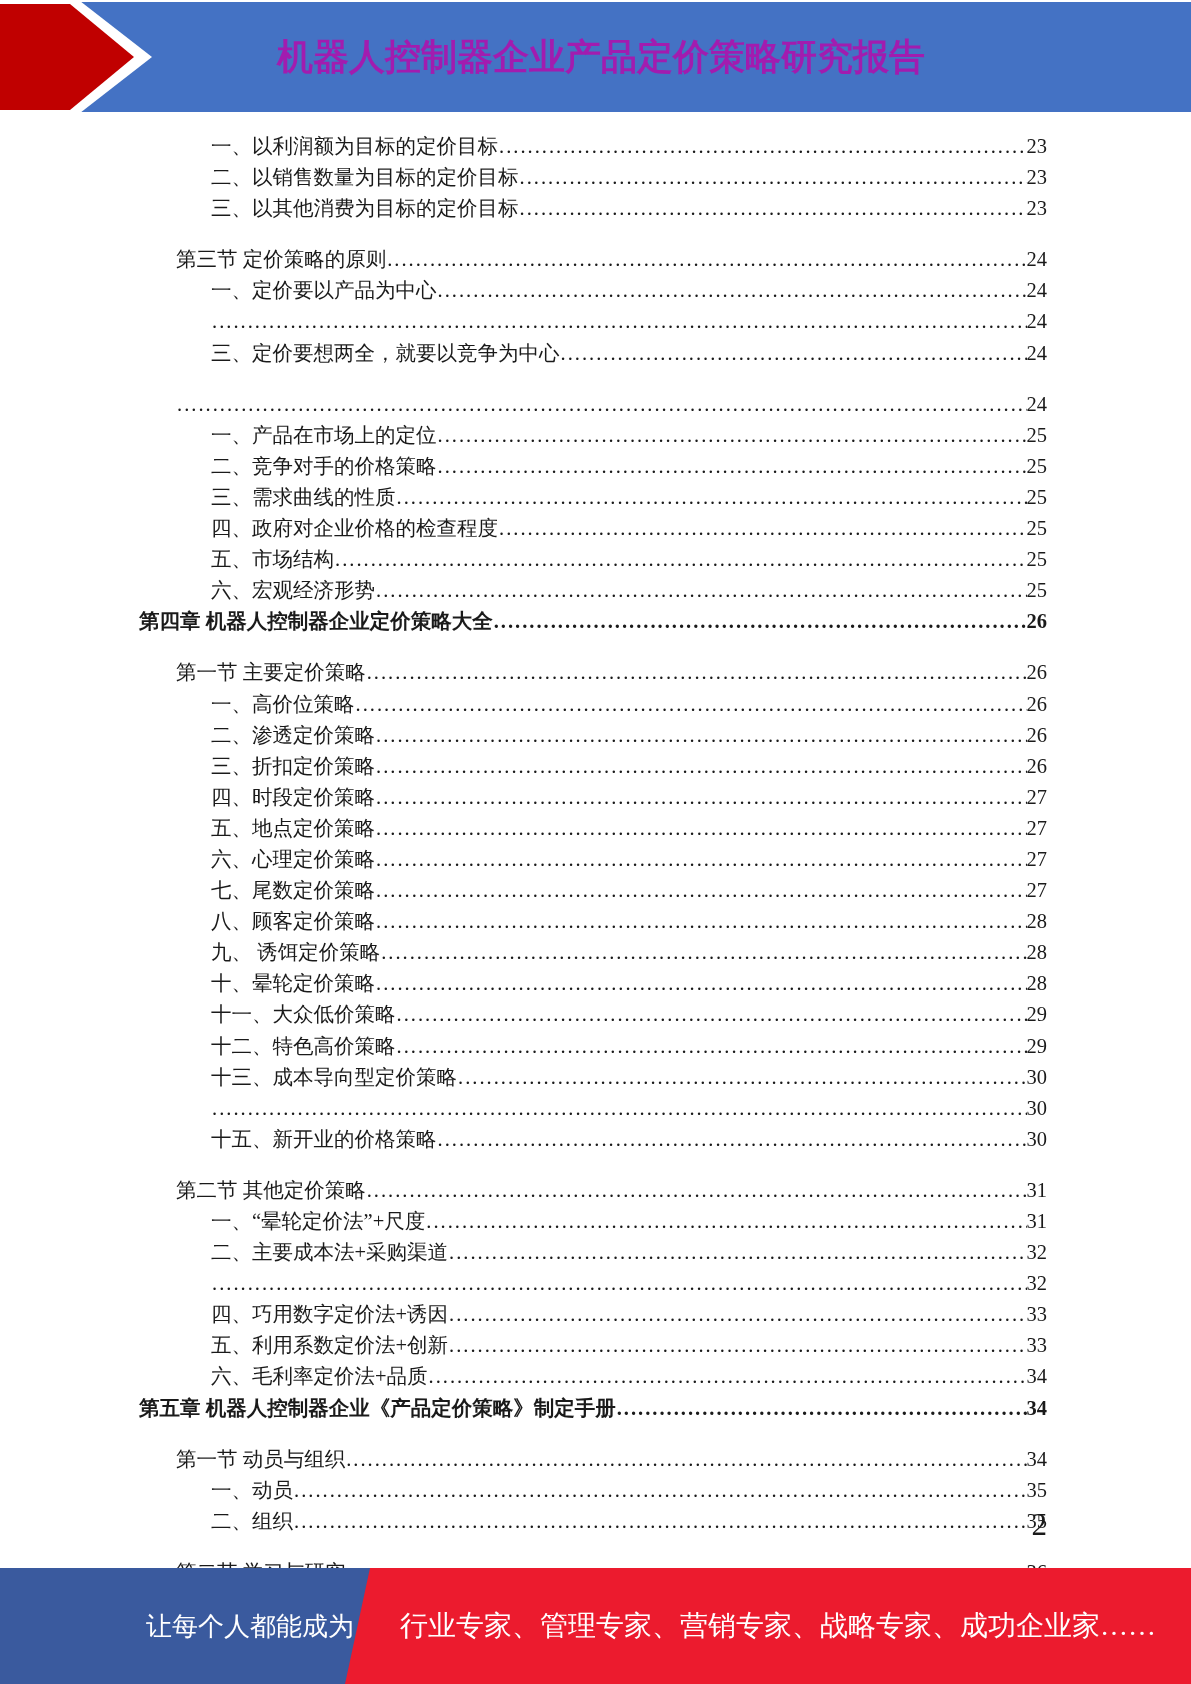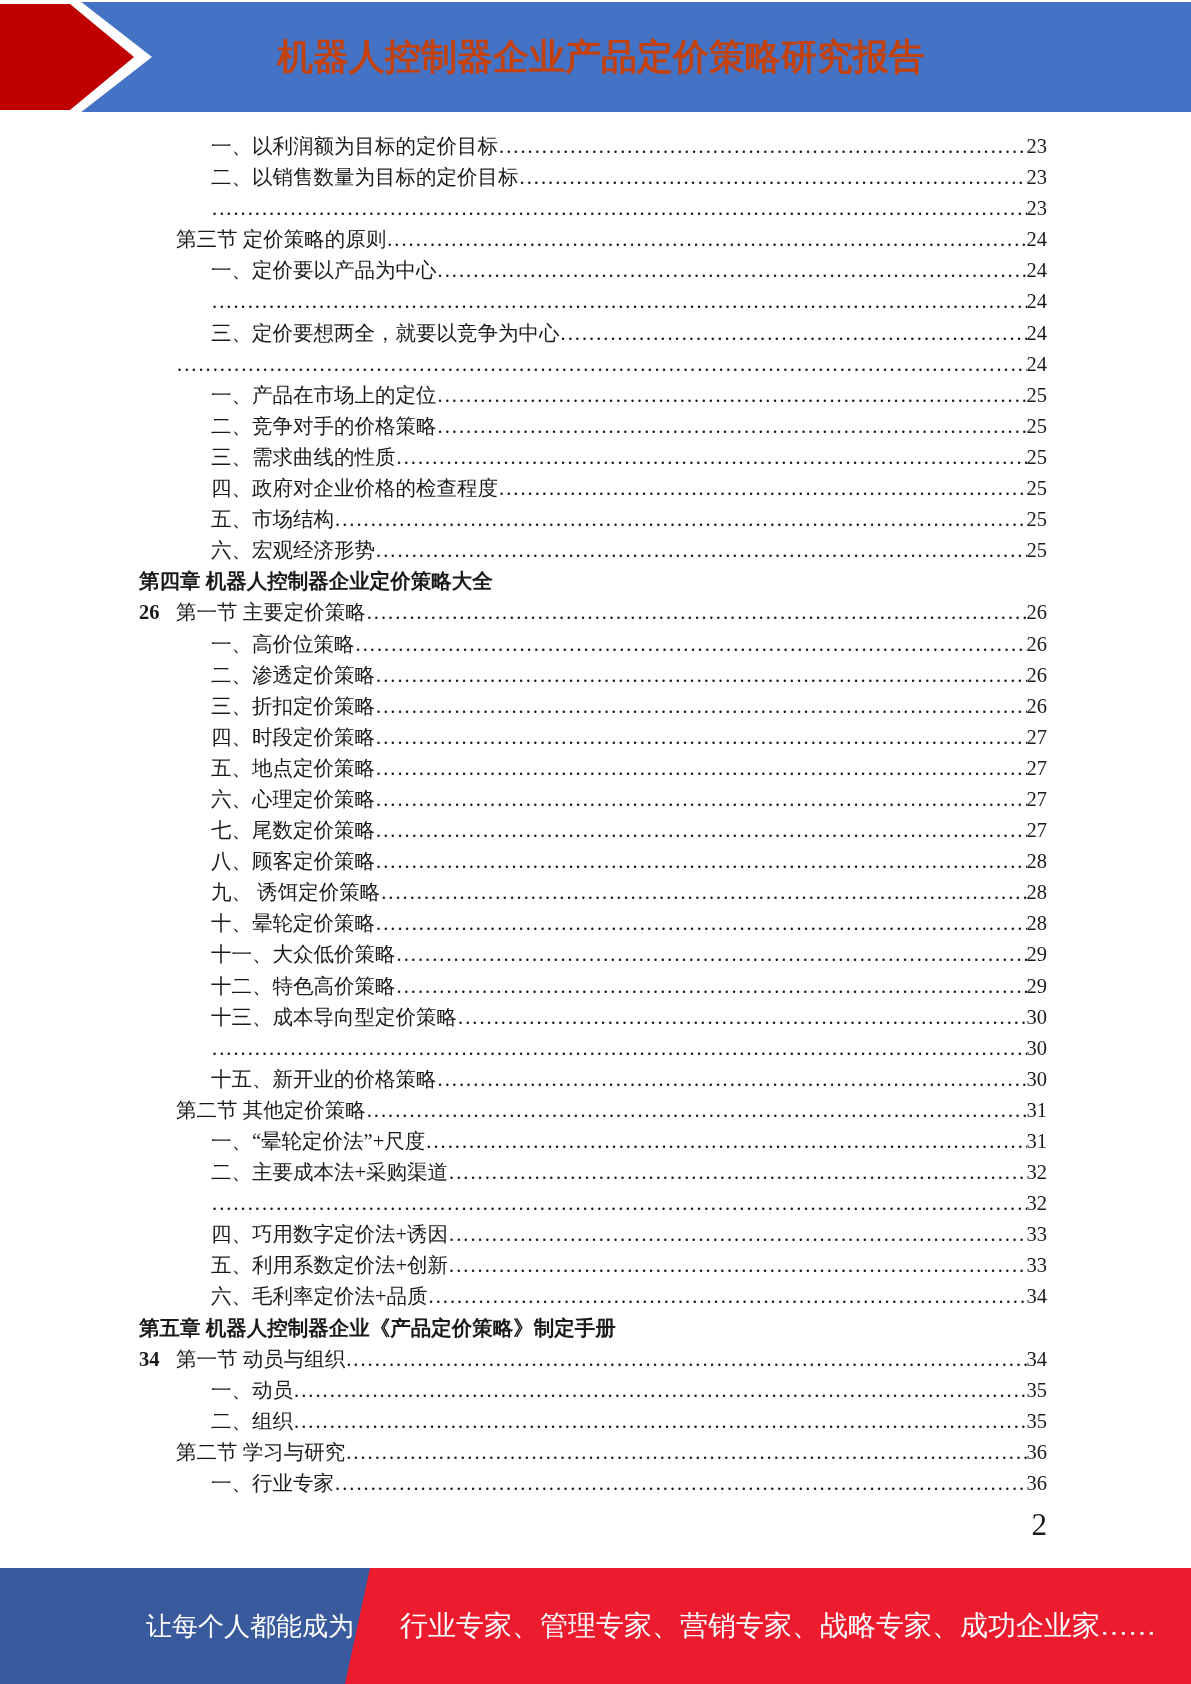--- a/index.html
+++ b/index.html
@@ -31,7 +31,7 @@
     font-weight: bold;
     font-size: 36px;
     letter-spacing: 0px;
-    color: #c2410c;
+    color: #a21caf;
     white-space: nowrap;
   }
 

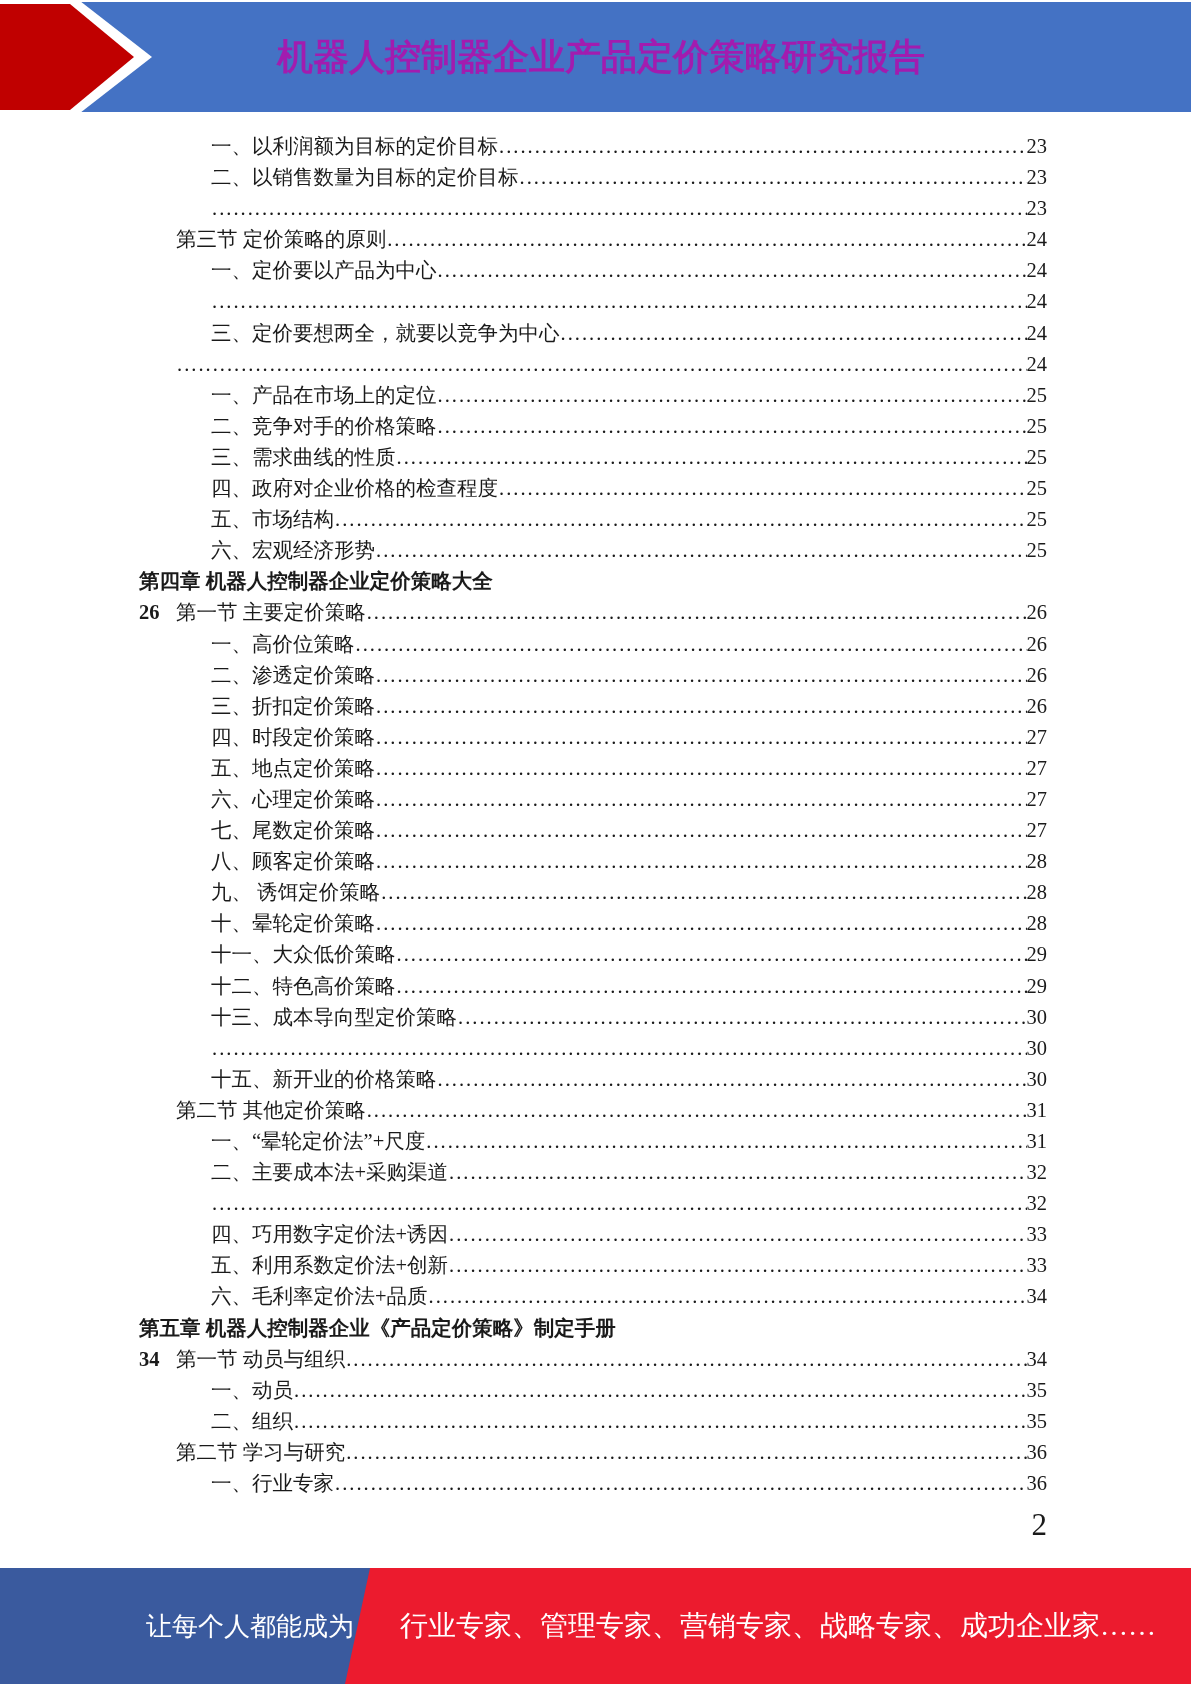--- a/index.html
+++ b/index.html
@@ -133,6 +133,7 @@
         <span class="toc-page">23</span>
       </div>
       <div class="toc-row level-item">
+        <span class="toc-text">三、以其他消费为目标的定价目标</span>
         <span class="toc-dots"></span>
         <span class="toc-page">23</span>
       </div>

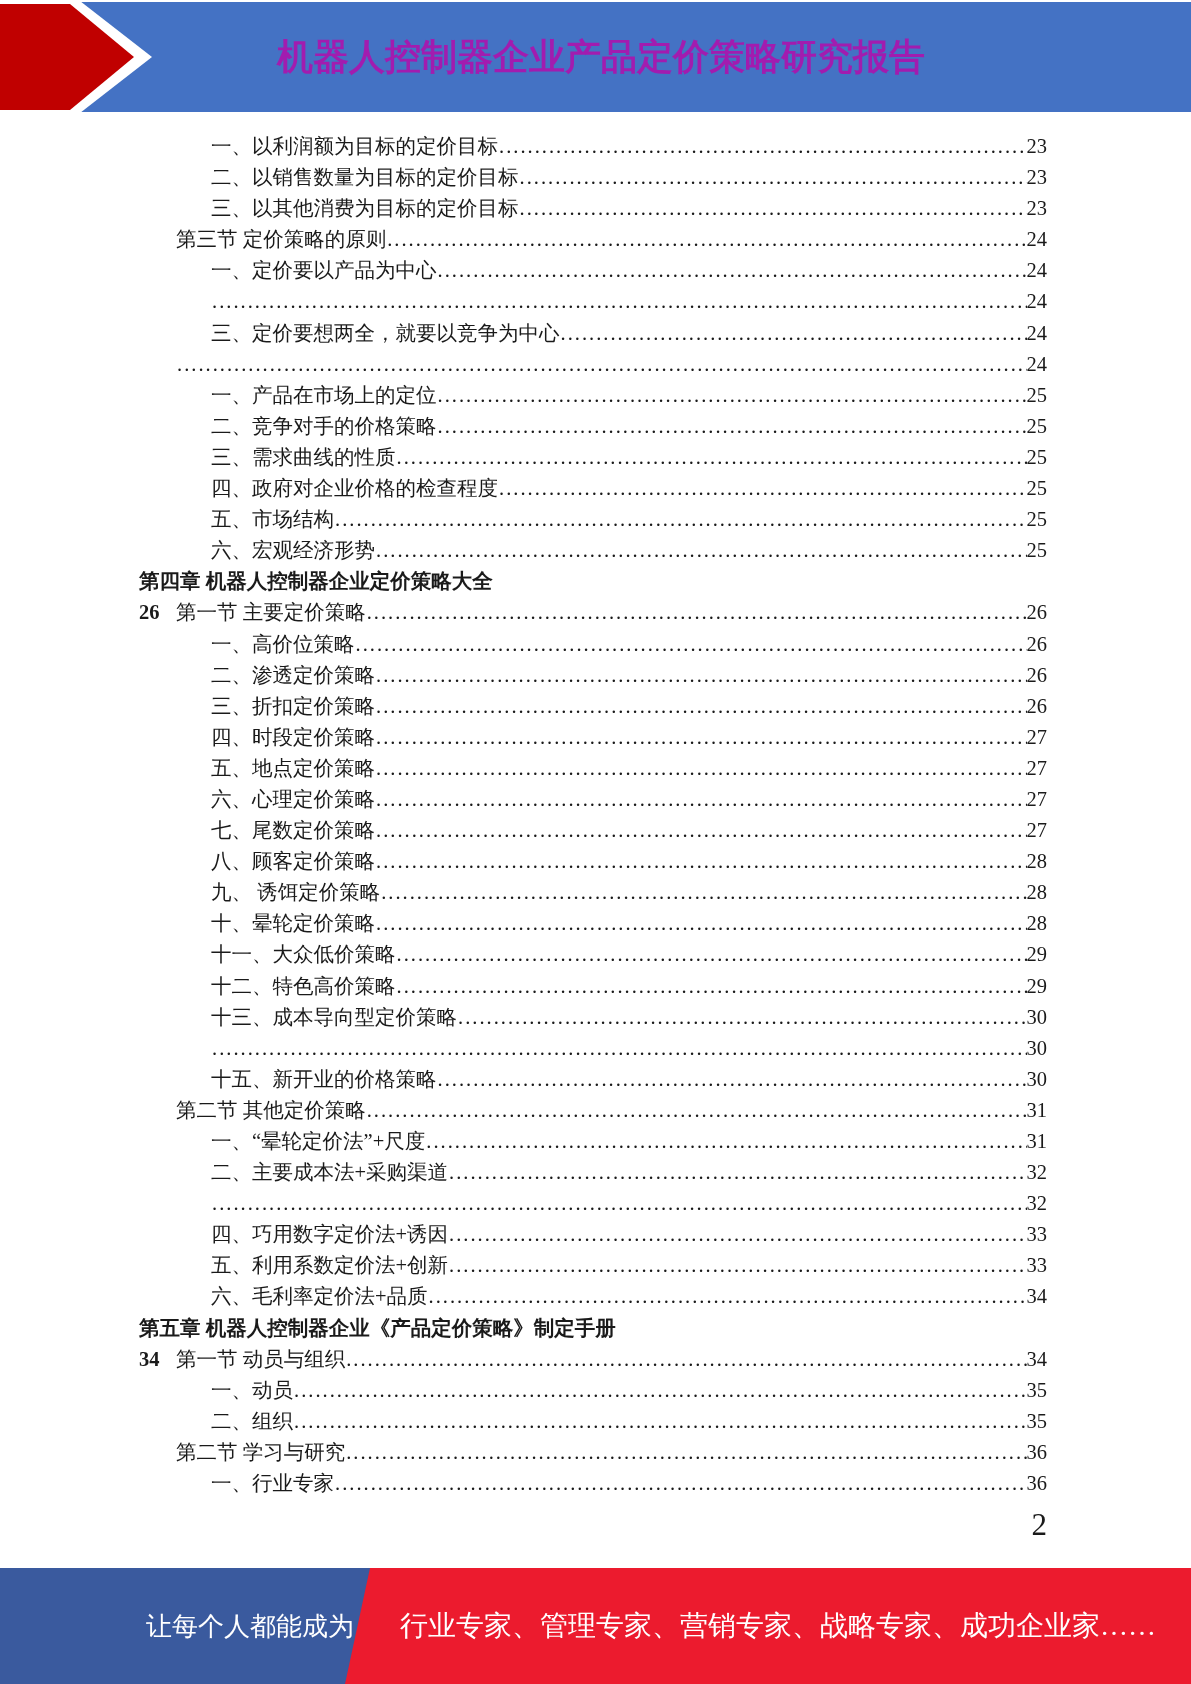--- a/index.html
+++ b/index.html
@@ -52,7 +52,7 @@
     cursor: pointer;
   }
   .toc-row.level-chapter { padding-left: 139px; font-weight: bold; flex-direction: column; }
-  .toc-row.level-section { padding-left: 176px; }
+  .toc-row.level-section { padding-left: 176px; margin-top: 20px; }
   .toc-row.level-item    { padding-left: 211px; }
   .toc-text  { white-space: nowrap; }
   .toc-dots  {

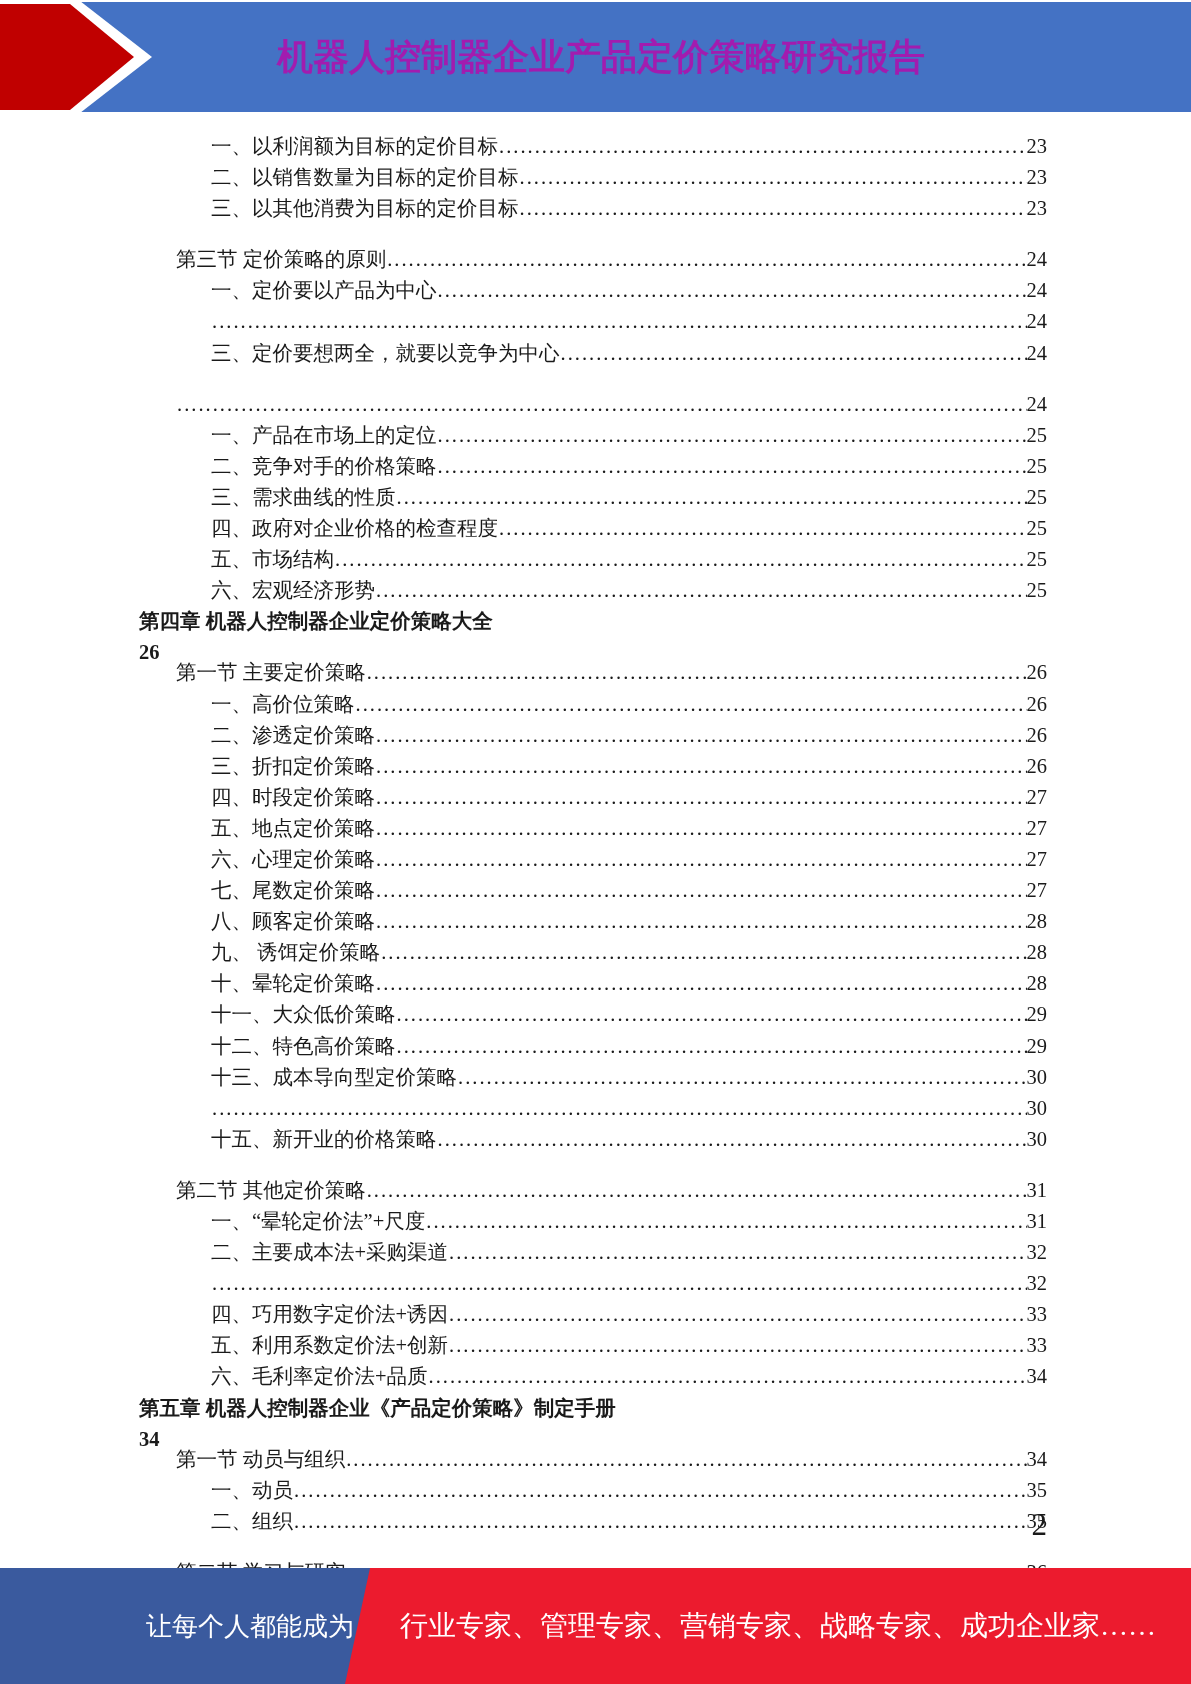--- a/index.html
+++ b/index.html
@@ -51,7 +51,7 @@
     padding-right: 144px;
     cursor: pointer;
   }
-  .toc-row.level-chapter { padding-left: 139px; font-weight: bold; flex-direction: column; }
+  .toc-row.level-chapter { padding-left: 139px; font-weight: bold; }
   .toc-row.level-section { padding-left: 176px; margin-top: 20px; }
   .toc-row.level-item    { padding-left: 211px; }
   .toc-text  { white-space: nowrap; }

